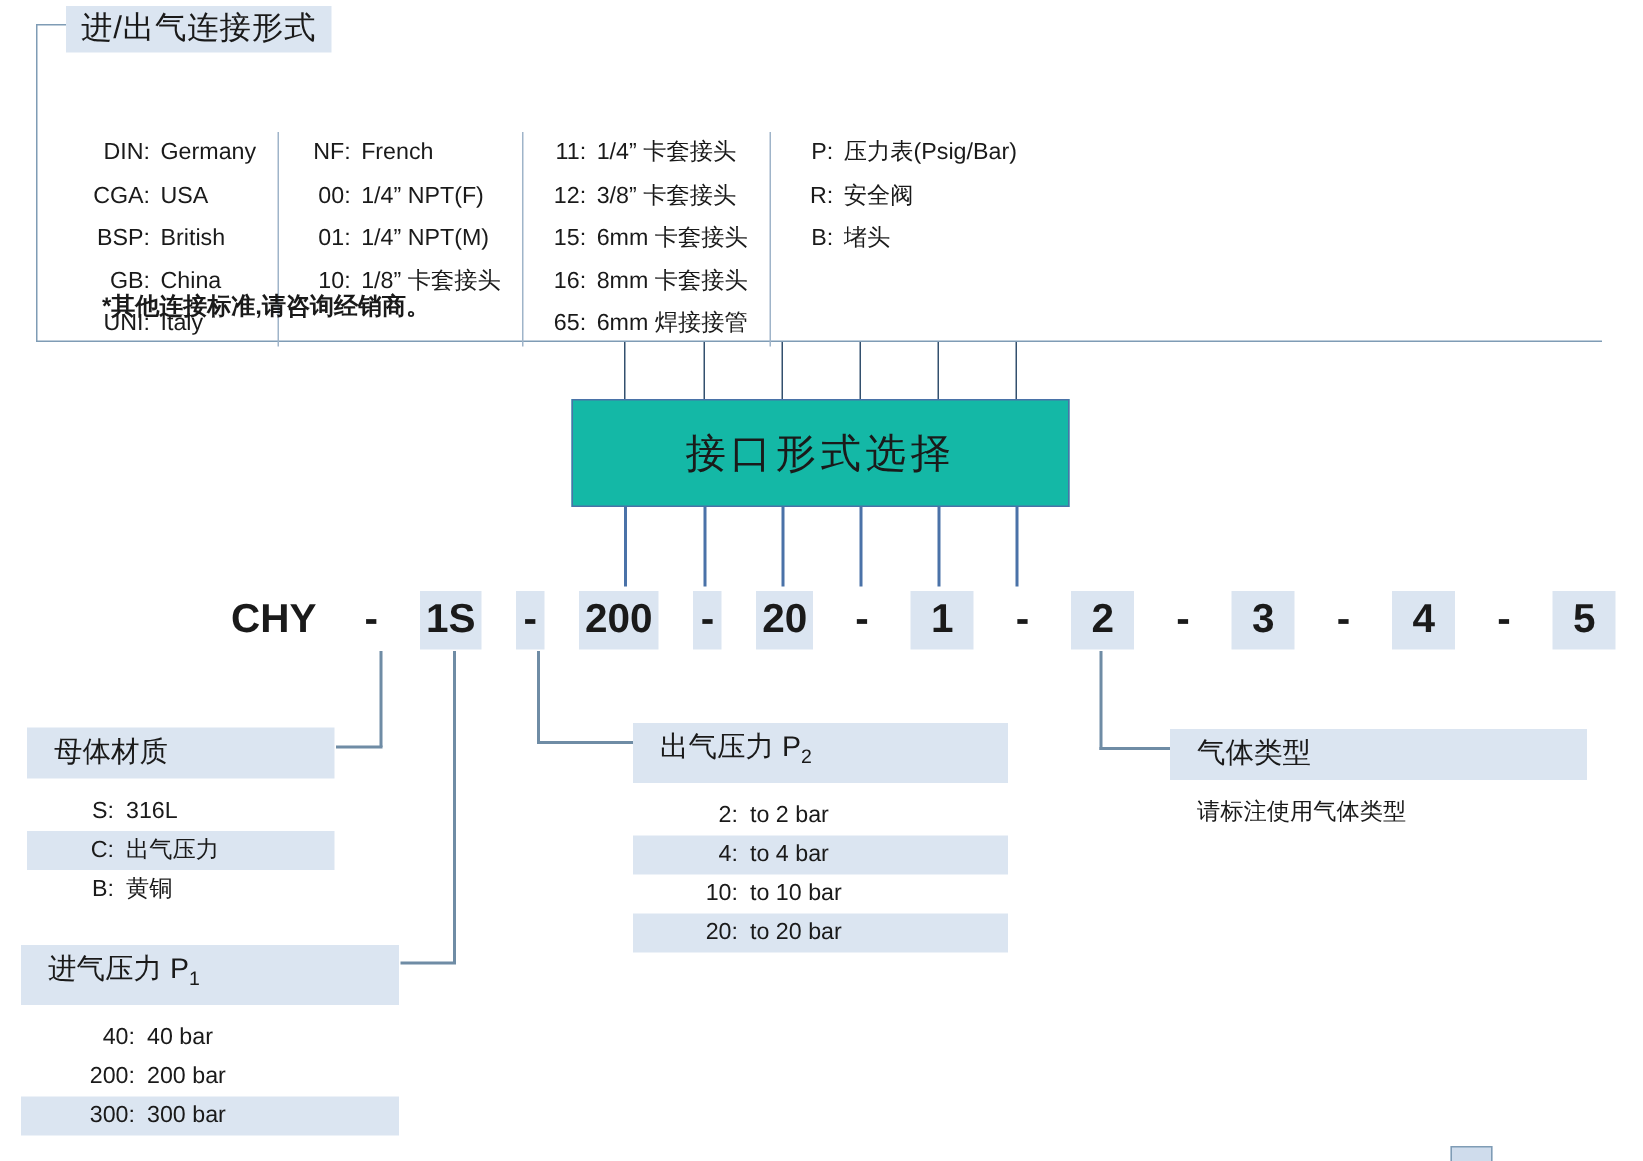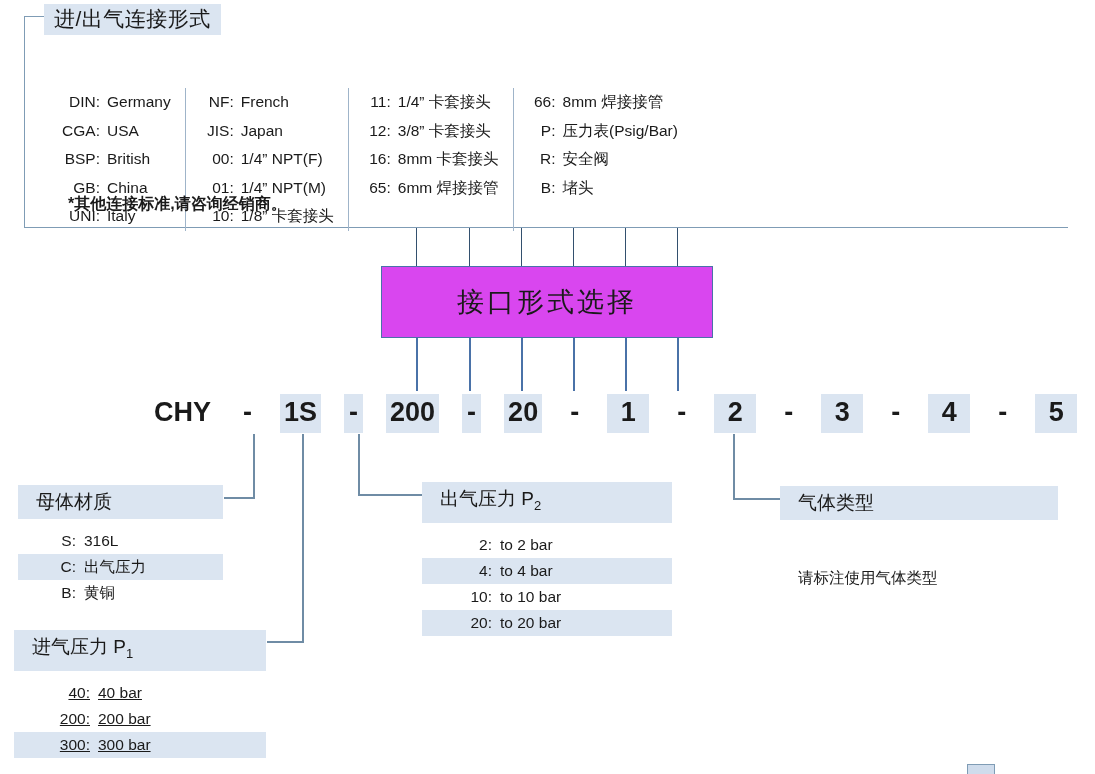--- a/index.html
+++ b/index.html
@@ -185,10 +185,6 @@
 
   <div class="col c4">
     <div class="row">
-        <span class="k">66:</span>
-        <span class="v">8mm 焊接接管</span>
-      </div>
-    <div class="row">
         <span class="k">P:</span>
         <span class="v">压力表(Psig/Bar)</span>
       </div>

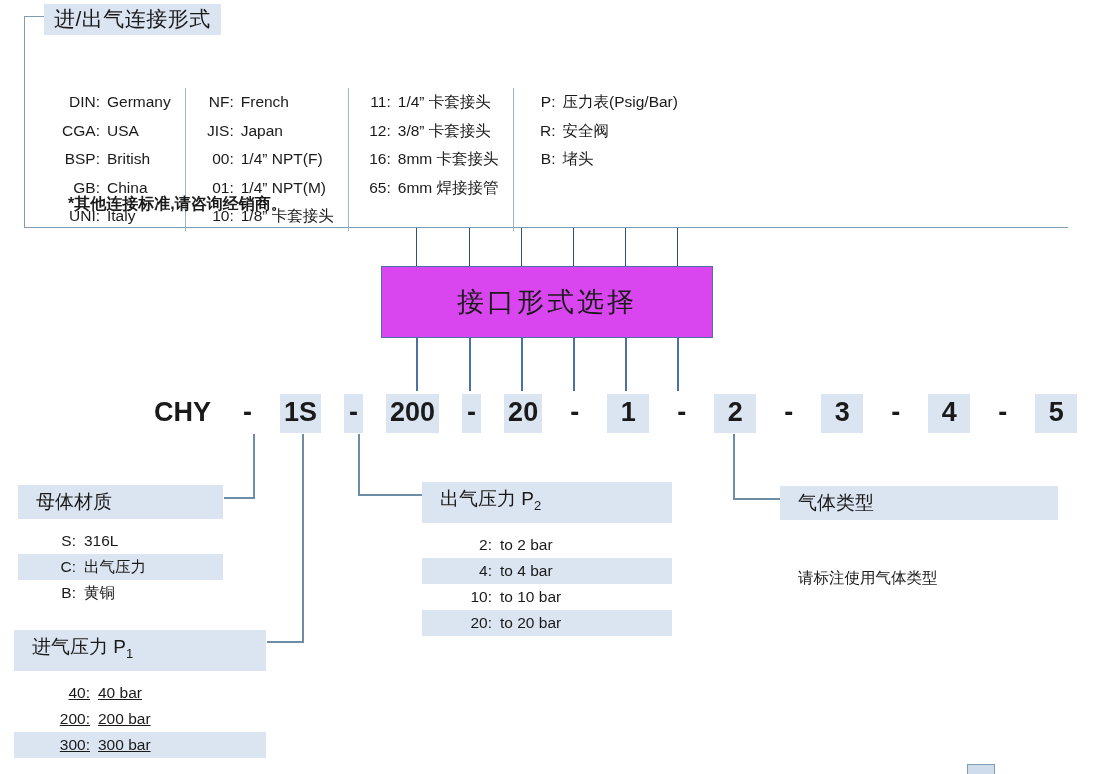--- a/index.html
+++ b/index.html
@@ -147,10 +147,6 @@
         <span class="v">French</span>
       </div>
     <div class="row">
-        <span class="k">JIS:</span>
-        <span class="v">Japan</span>
-      </div>
-    <div class="row">
         <span class="k">00:</span>
         <span class="v">1/4”  NPT(F)</span>
       </div>

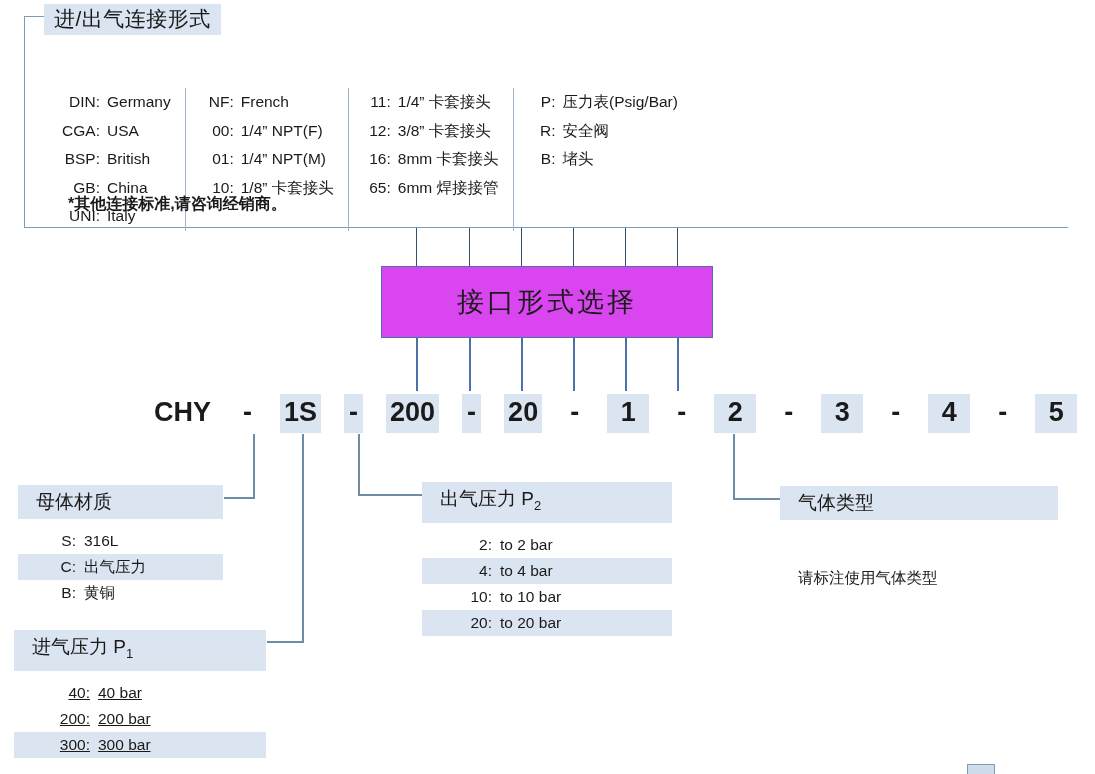--- a/index.html
+++ b/index.html
@@ -170,6 +170,10 @@
         <span class="v">3/8”  卡套接头</span>
       </div>
     <div class="row">
+        <span class="k">15:</span>
+        <span class="v">6mm 卡套接头</span>
+      </div>
+    <div class="row">
         <span class="k">16:</span>
         <span class="v">8mm 卡套接头</span>
       </div>

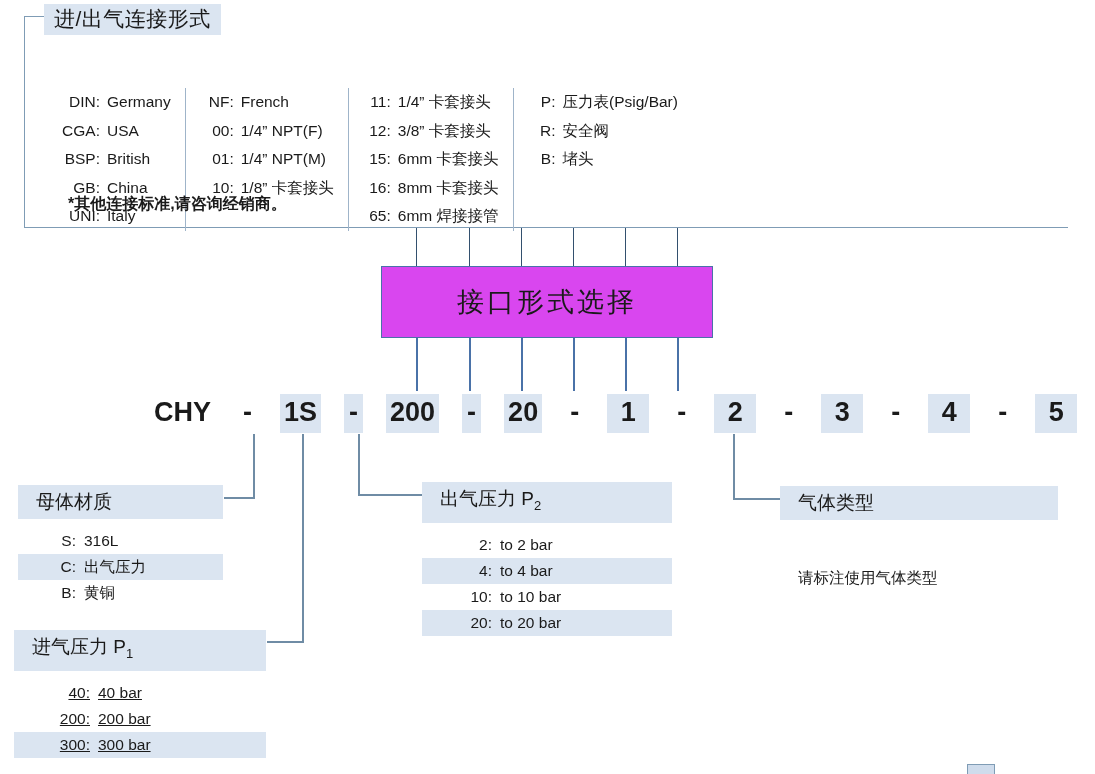--- a/index.html
+++ b/index.html
@@ -54,7 +54,7 @@
   
   #selector-box{
     left:381px;top:266px;width:332px;height:72px;
-    border:1.6px solid #4a72a8;background:#d946ef;box-sizing:border-box;
+    border:1.6px solid #4a72a8;background:#14b8a6;box-sizing:border-box;
     display:flex;align-items:center;justify-content:center;
   }
   #selector-label{font-size:27px;letter-spacing:3px;}

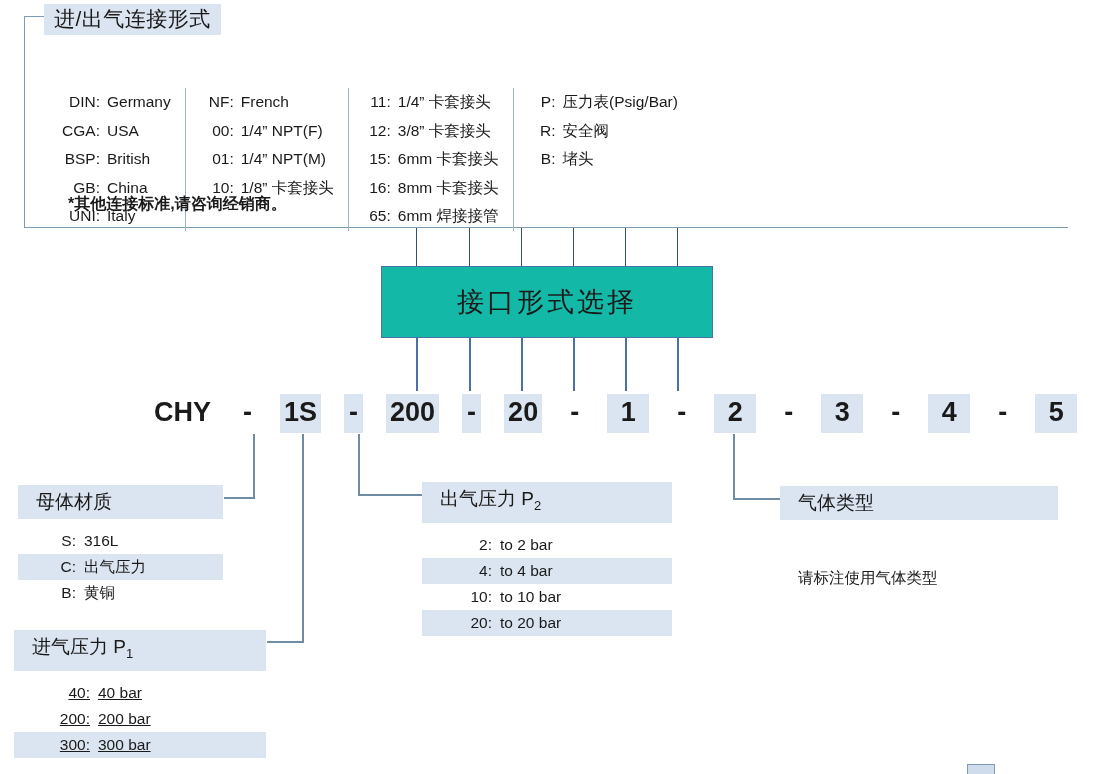--- a/index.html
+++ b/index.html
@@ -99,7 +99,7 @@
   #p2-block .lrow{padding-left:22px;width:250px;}
 
   #gas-block{left:780px;top:486px;width:278px;}
-  #gas-block .gnote{font-size:15.5px;line-height:28px;padding-left:18px;margin-top:36px;}
+  #gas-block .gnote{font-size:15.5px;line-height:28px;padding-left:18px;}
 
   .lead{background:#6f8ca5;}
 

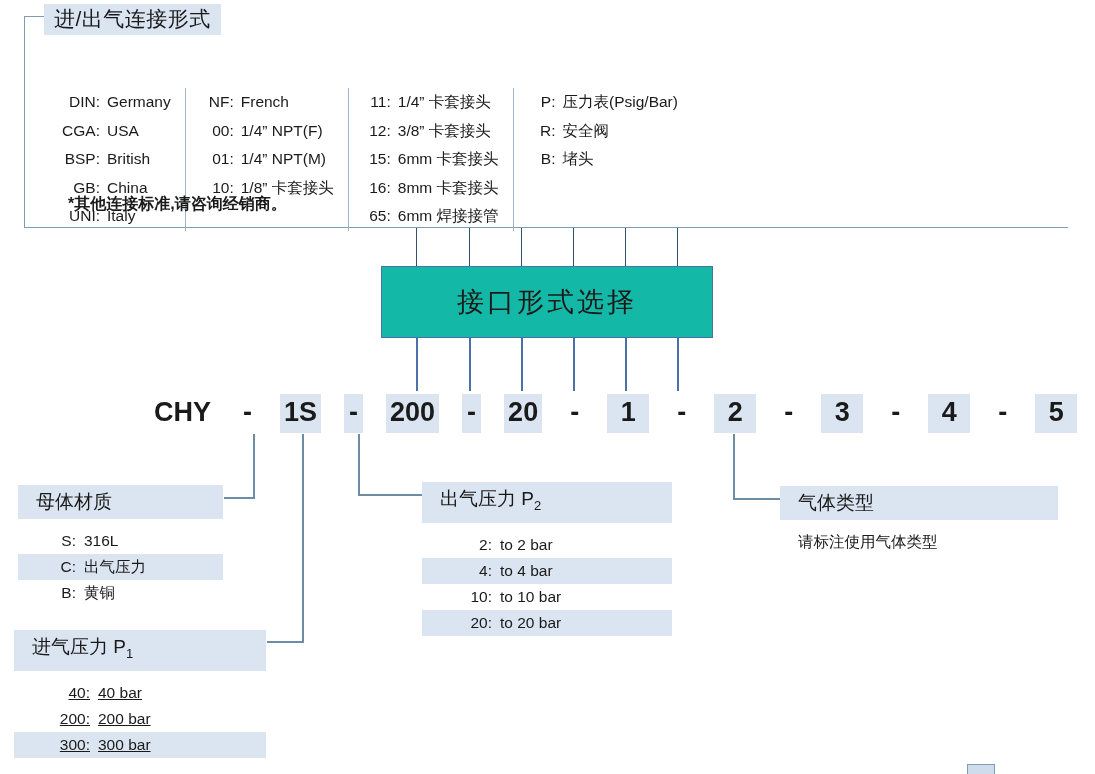--- a/index.html
+++ b/index.html
@@ -92,7 +92,7 @@
 
   #p1-block{left:14px;top:630px;width:252px;}
   #p1-block .k{width:56px;}
-  #p1-block .lrow{padding-left:20px;width:252px;text-decoration:underline;}
+  #p1-block .lrow{padding-left:20px;width:252px;}
 
   #p2-block{left:422px;top:482px;width:250px;}
   #p2-block .k{width:48px;}

